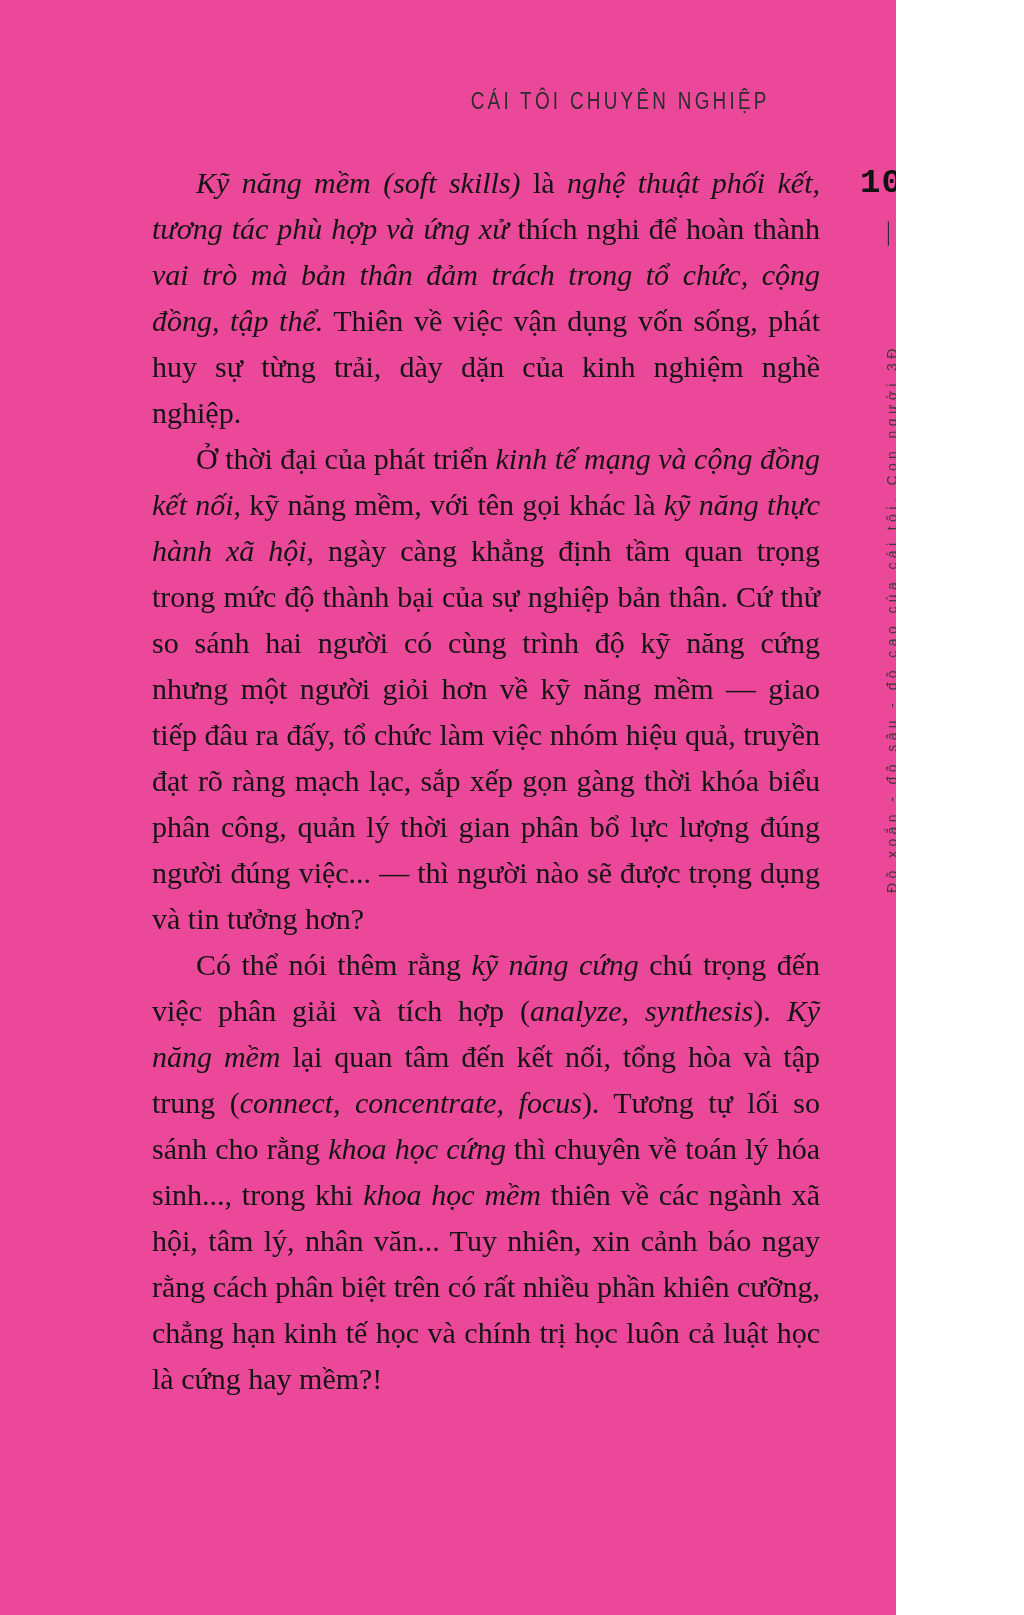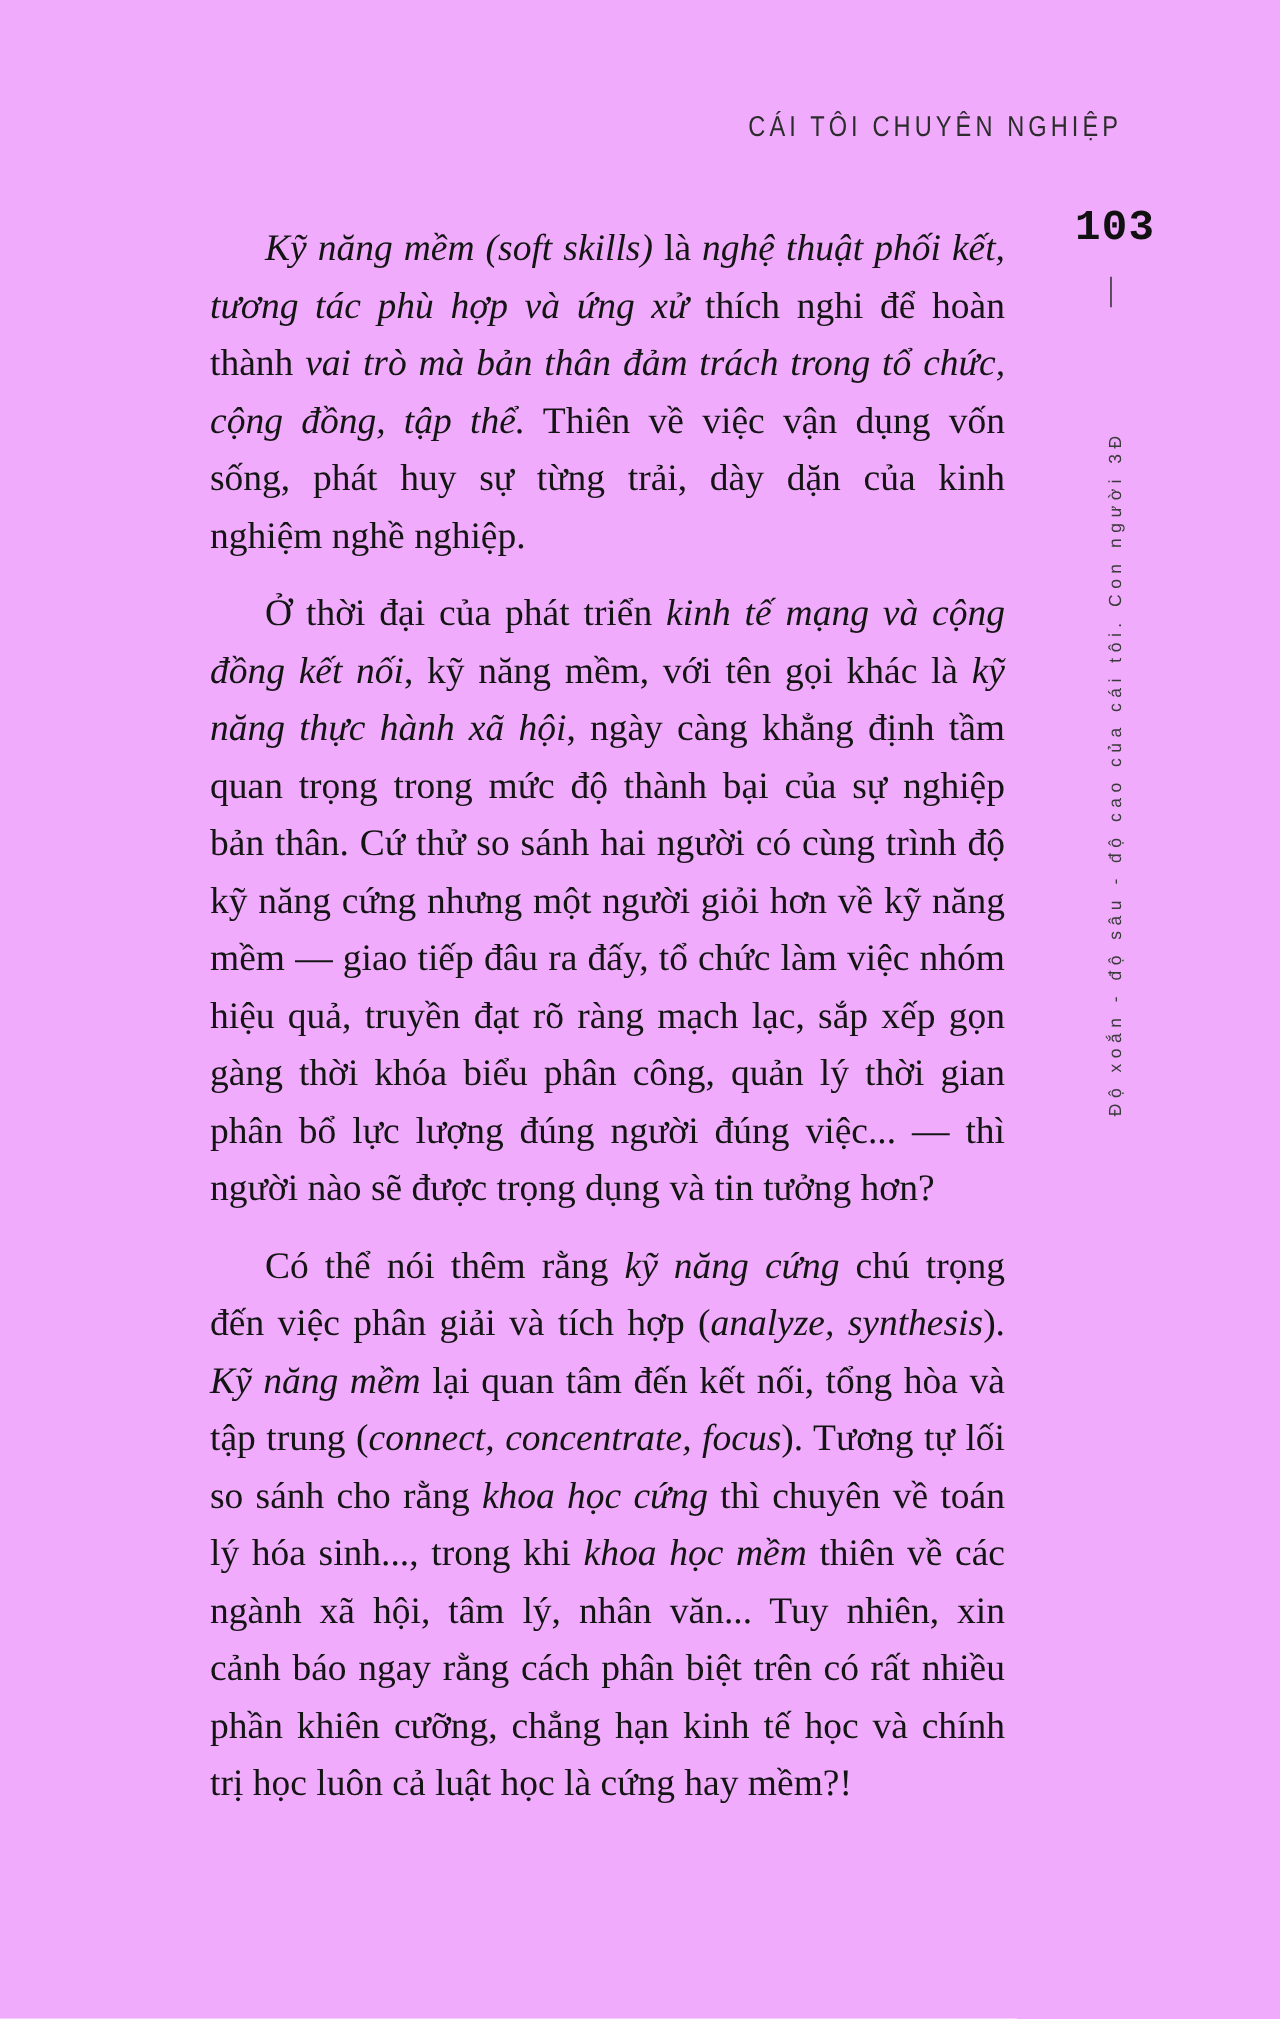--- a/index.html
+++ b/index.html
@@ -5,9 +5,9 @@
   html, body { margin: 0; padding: 0; background: #ffffff; }
   .page {
     position: relative;
-    width: 1024px;
+    width: 896px;
     height: 1615px;
-    background: #f0abfc;
+    background: #ec4899;
     overflow: hidden;
     font-family: "Liberation Serif", serif;
     color: #161616;

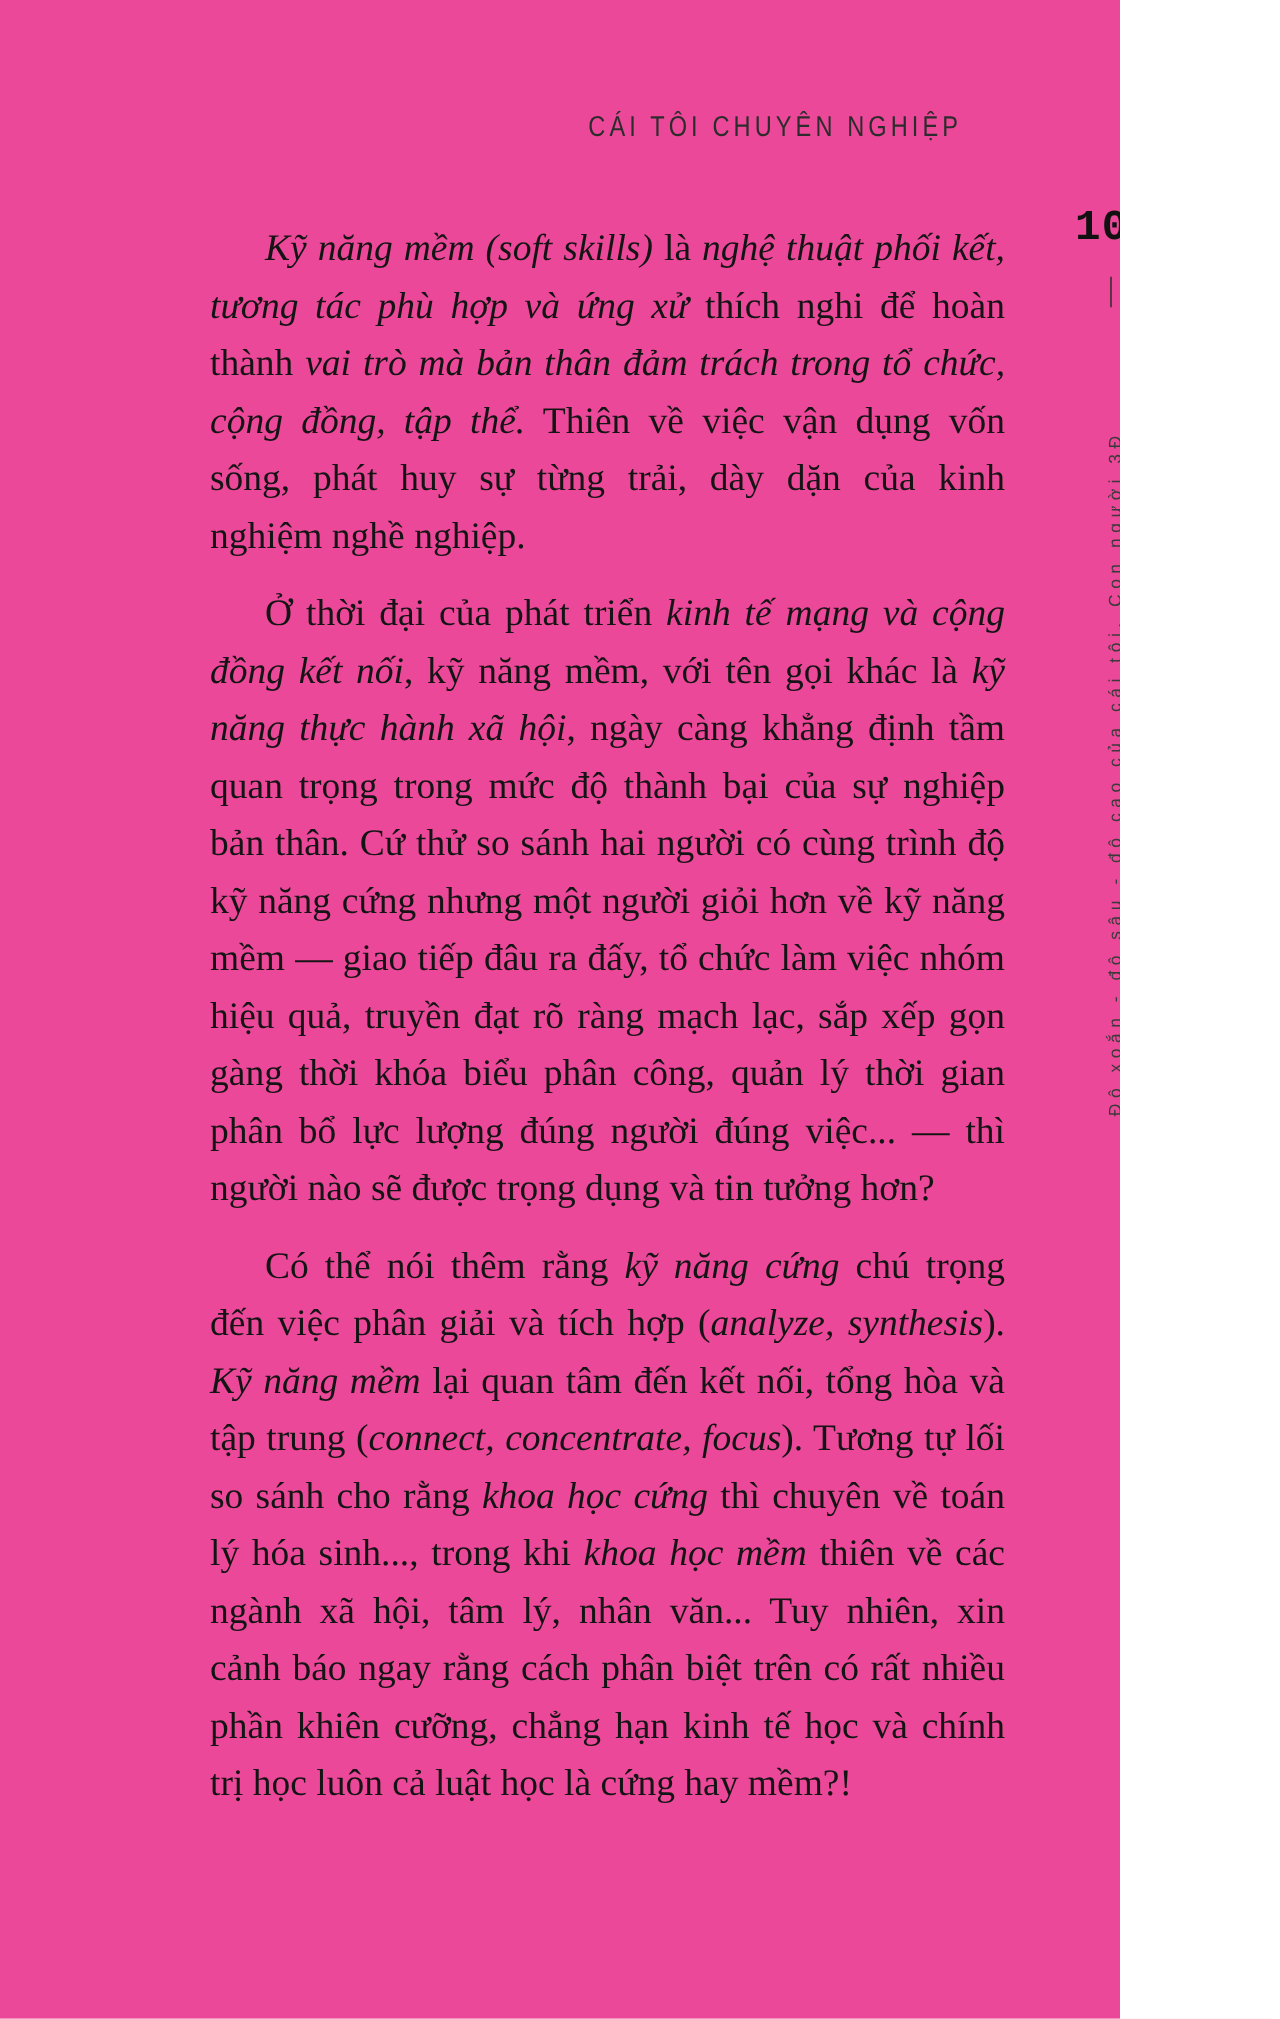--- a/index.html
+++ b/index.html
@@ -76,7 +76,7 @@
     color: #141414;
   }
   .body-text p {
-    margin: 16px;
+    margin: 0;
     padding: 0;
     text-indent: 44px;
   }

